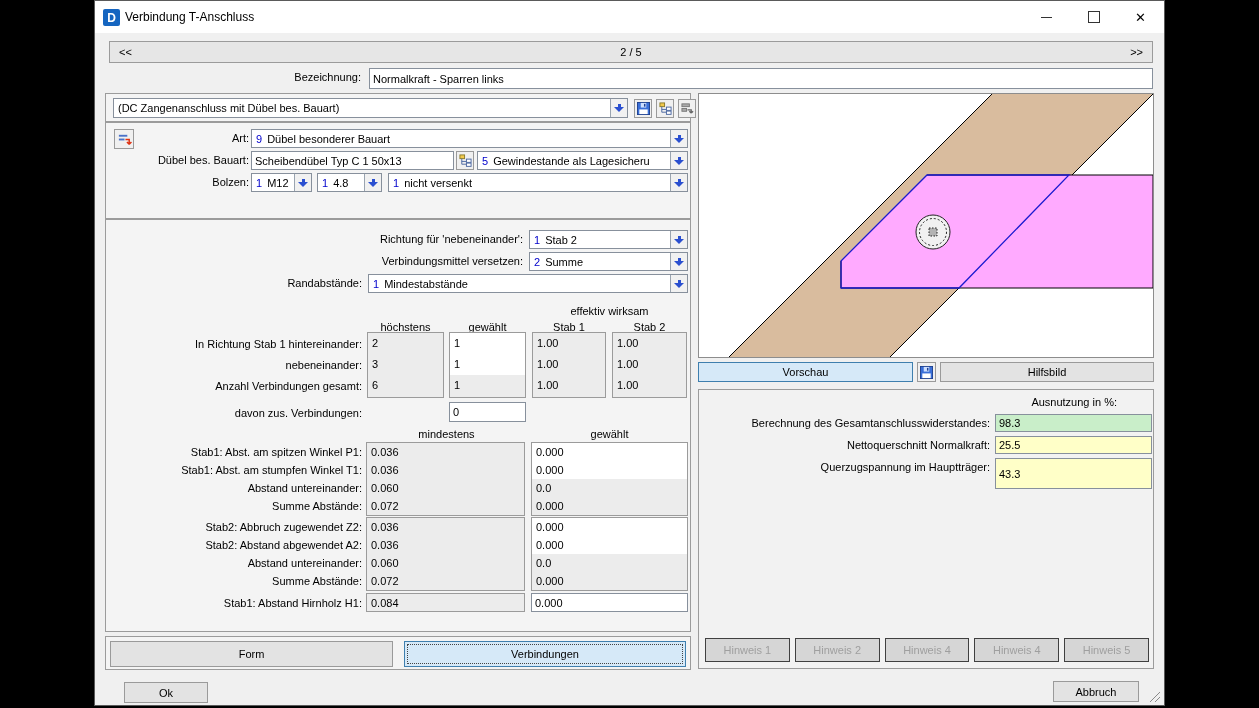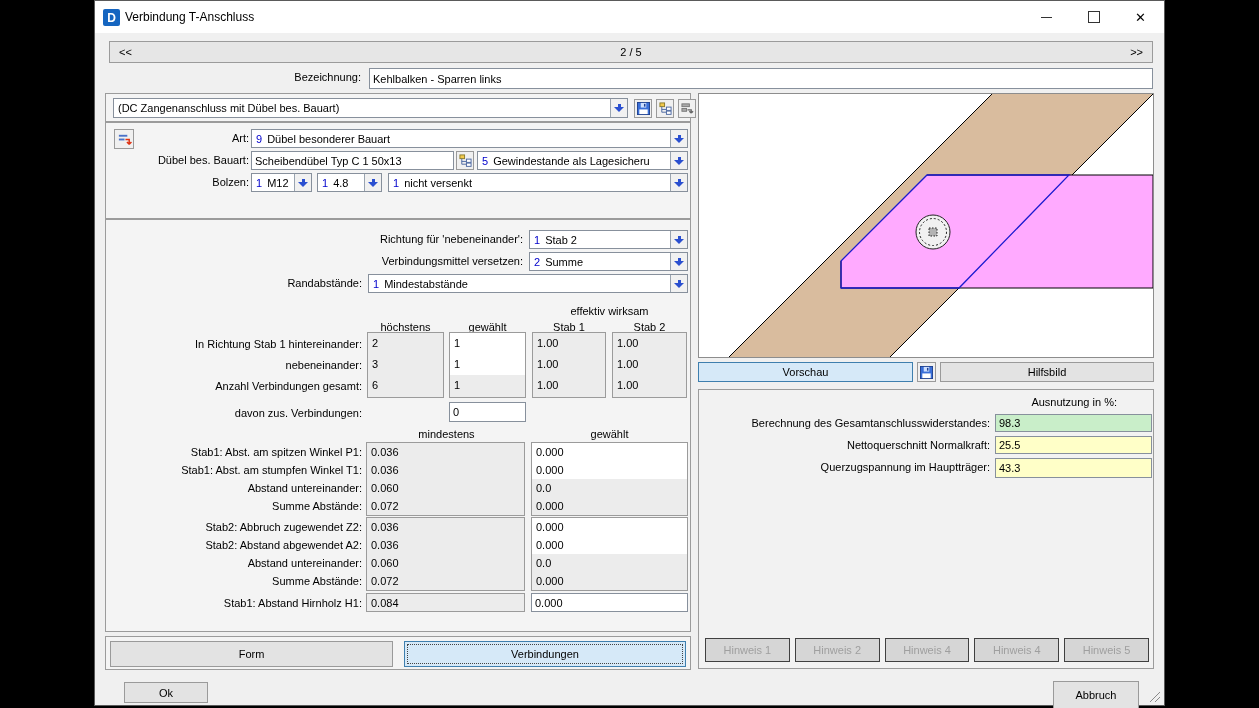--- a/index.html
+++ b/index.html
@@ -79,7 +79,7 @@
 
   <div class="lbl" style="left:6px;top:67px;width:260px">Bezeichnung:</div>
   <div class="field" style="left:274px;top:67px;width:784px;height:21px">
-    <span>Kehlbalken - Sparren links</span>
+    <span>Normalkraft - Sparren links</span>
   </div>
 
   <div class="panel" style="left:10px;top:92px;width:586px;height:29px">

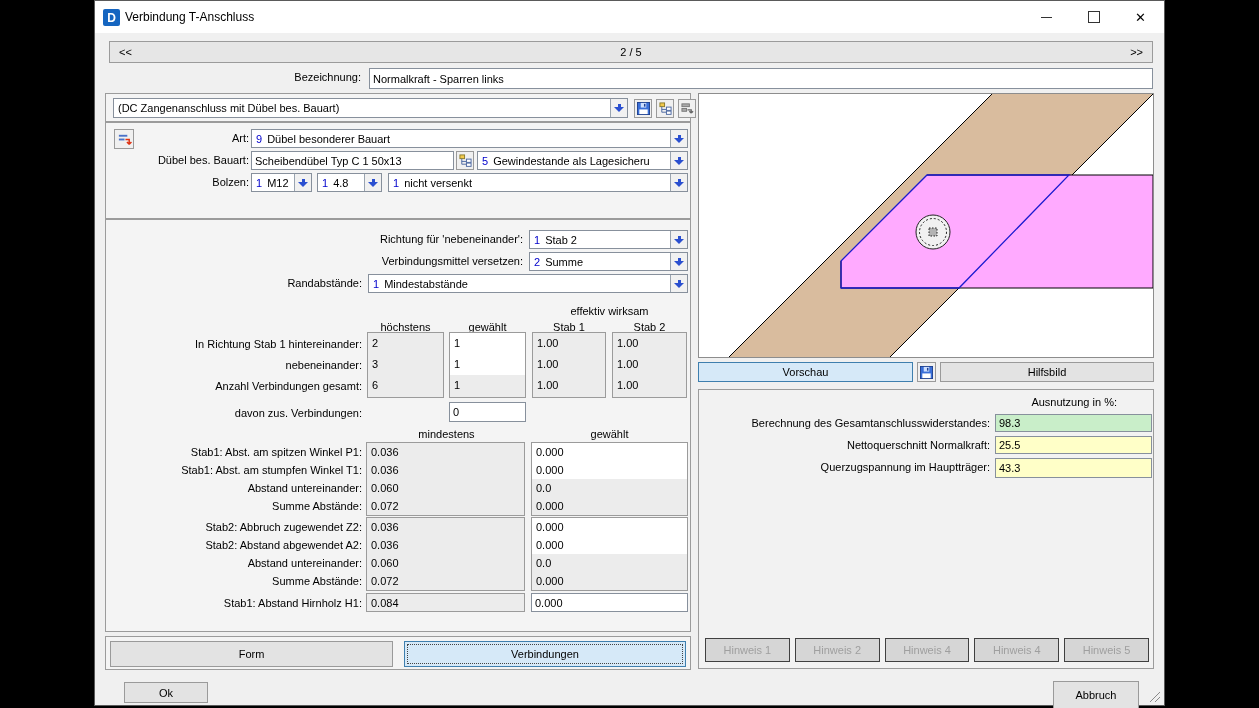--- a/index.html
+++ b/index.html
@@ -359,7 +359,7 @@
       <span>25.5</span>
     </div>
     <div class="lbl" style="left:5px;top:70px;width:286px;line-height:15px">Querzugspannung im Hauptträger:</div>
-    <div class="field" style="left:296px;top:68px;width:157px;height:20px;background:#ffffc8">
+    <div class="field" style="left:296px;top:68px;width:157px;height:31px;background:#ffffc8">
       <span>43.3</span>
     </div>
     <div class="hinweise">

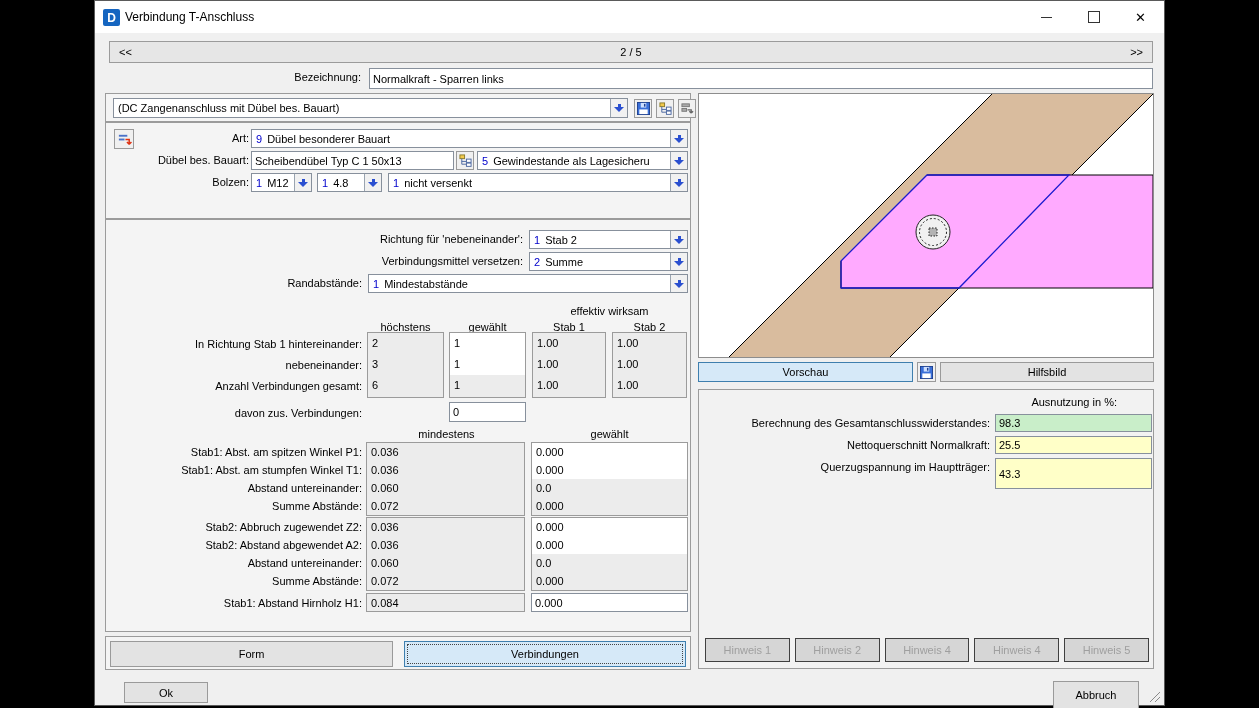--- a/index.html
+++ b/index.html
@@ -317,7 +317,7 @@
   </div>
 
   <div class="btn" style="left:29px;top:681px;width:84px;height:21px">Ok</div>
-  <div class="btn" style="left:958px;top:680px;width:86px;height:28px">Abbruch</div>
+  <div class="btn" style="left:958px;top:680px;width:86px;height:21px">Abbruch</div>
   <svg class="grip" width="14" height="14" viewBox="0 0 14 14">
     <path d="M13 3 L3 13 M13 8 L8 13" stroke="#8a8a8a" fill="none"></path>
   </svg>

